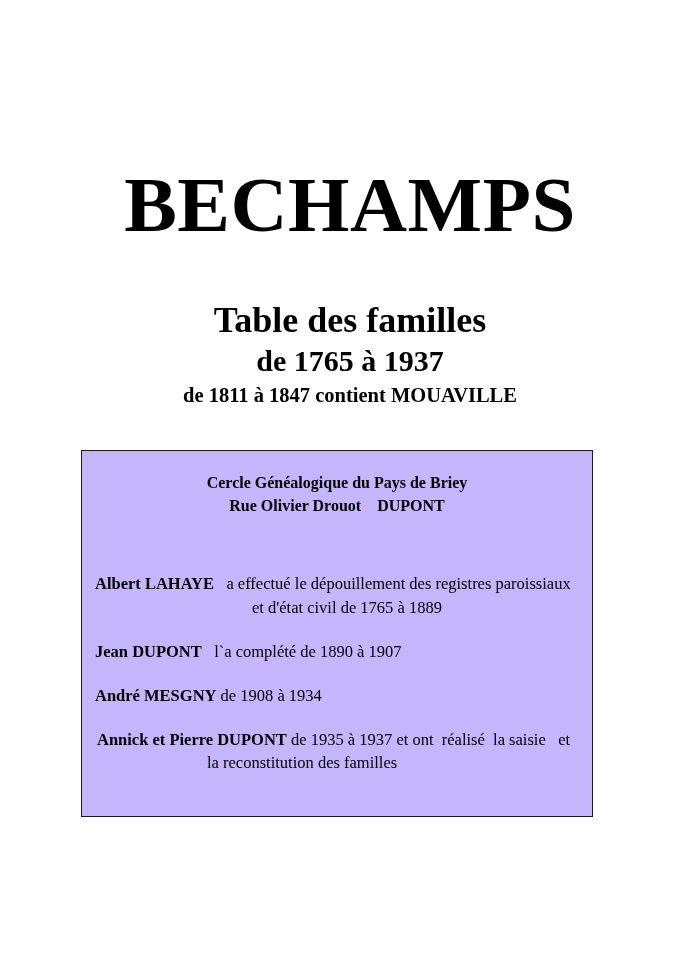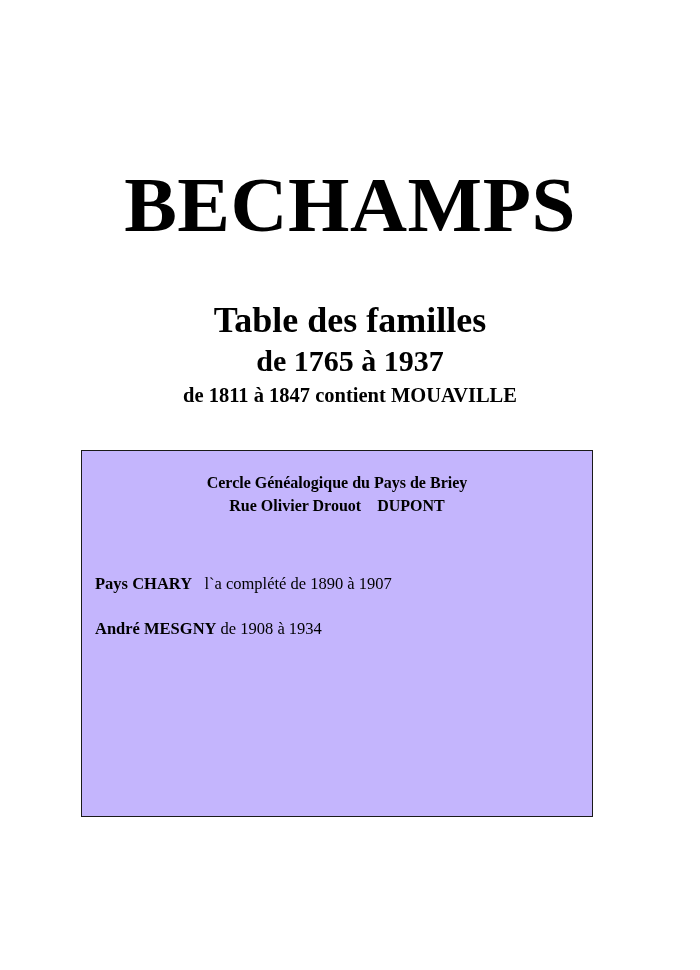--- a/index.html
+++ b/index.html
@@ -163,6 +163,10 @@
 
     <div class="credits-list">
 
+      <div class="credit-entry entry-lahaye">
+        <span class="credit-name">Albert LAHAYE</span><span class="credit-text">   a effectué le dépouillement des registres paroissiaux</span>
+        <span class="credit-cont indent-lahaye">et d'état civil de 1765 à 1889</span>
+      </div>
 
       <div class="credit-entry entry-chary">
         <span class="credit-name">Pays CHARY</span><span class="credit-text">   l`a complété de 1890 à 1907</span>

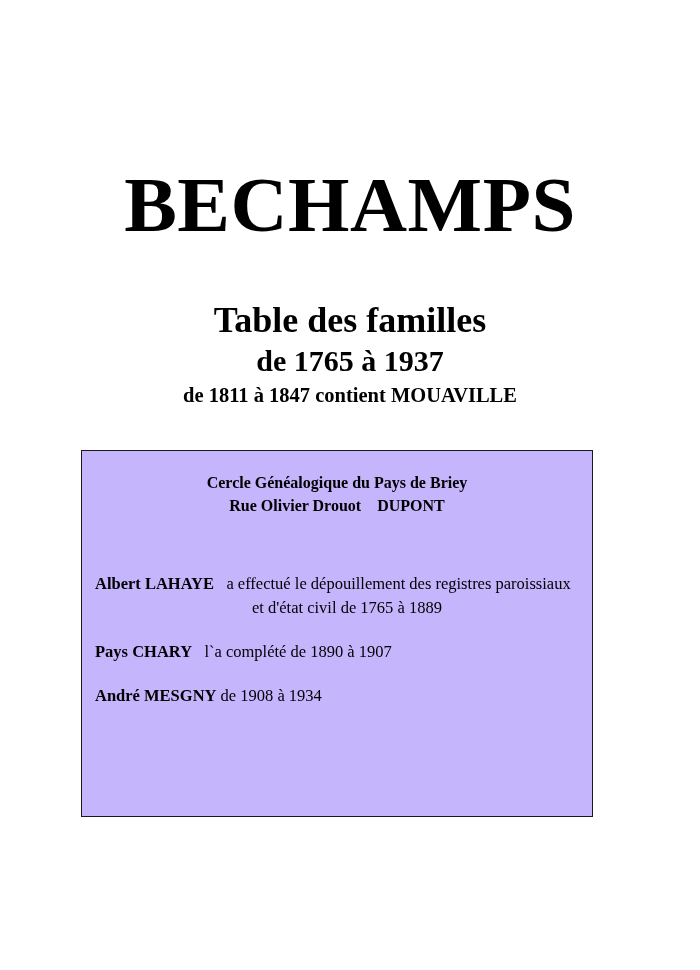--- a/index.html
+++ b/index.html
@@ -169,7 +169,7 @@
       </div>
 
       <div class="credit-entry entry-chary">
-        <span class="credit-name">Pays CHARY</span><span class="credit-text">   l`a complété de 1890 à 1907</span>
+        <span class="credit-name">Jean DUPONT</span><span class="credit-text">   l`a complété de 1890 à 1907</span>
       </div>
 
       <div class="credit-entry entry-mesgny">

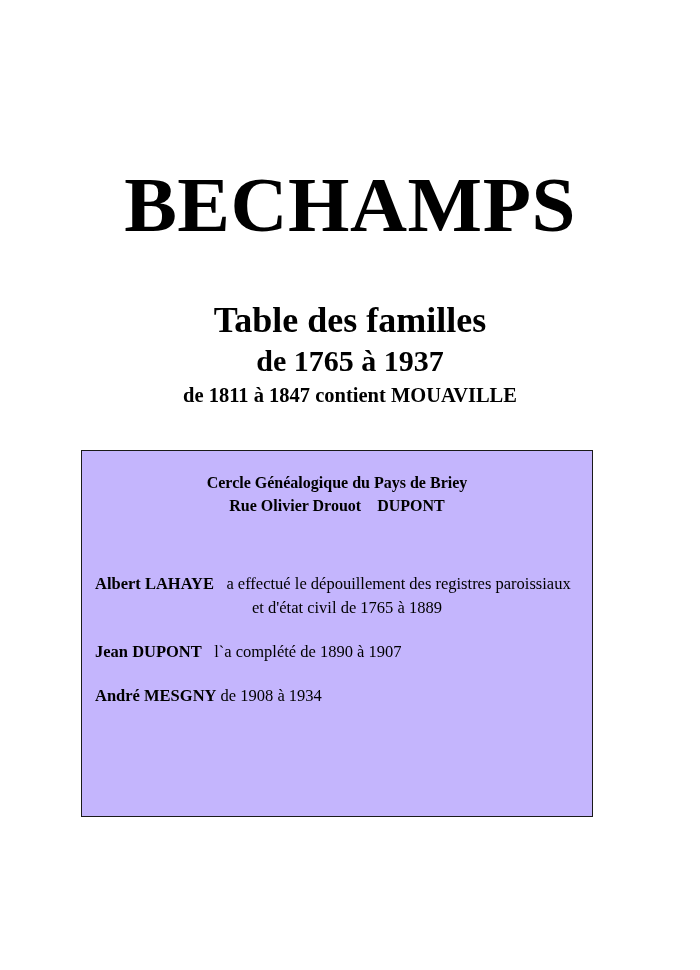--- a/index.html
+++ b/index.html
@@ -176,6 +176,10 @@
         <span class="credit-name">André MESGNY</span><span class="credit-text"> de 1908 à 1934</span>
       </div>
 
+      <div class="credit-entry entry-dupont">
+        <span class="credit-name">Annick et Pierre DUPONT</span><span class="credit-text"> de 1935 à 1937 et ont  réalisé  la saisie   et</span>
+        <span class="credit-cont indent-dupont">la reconstitution des familles</span>
+      </div>
 
     </div>
   </div>

